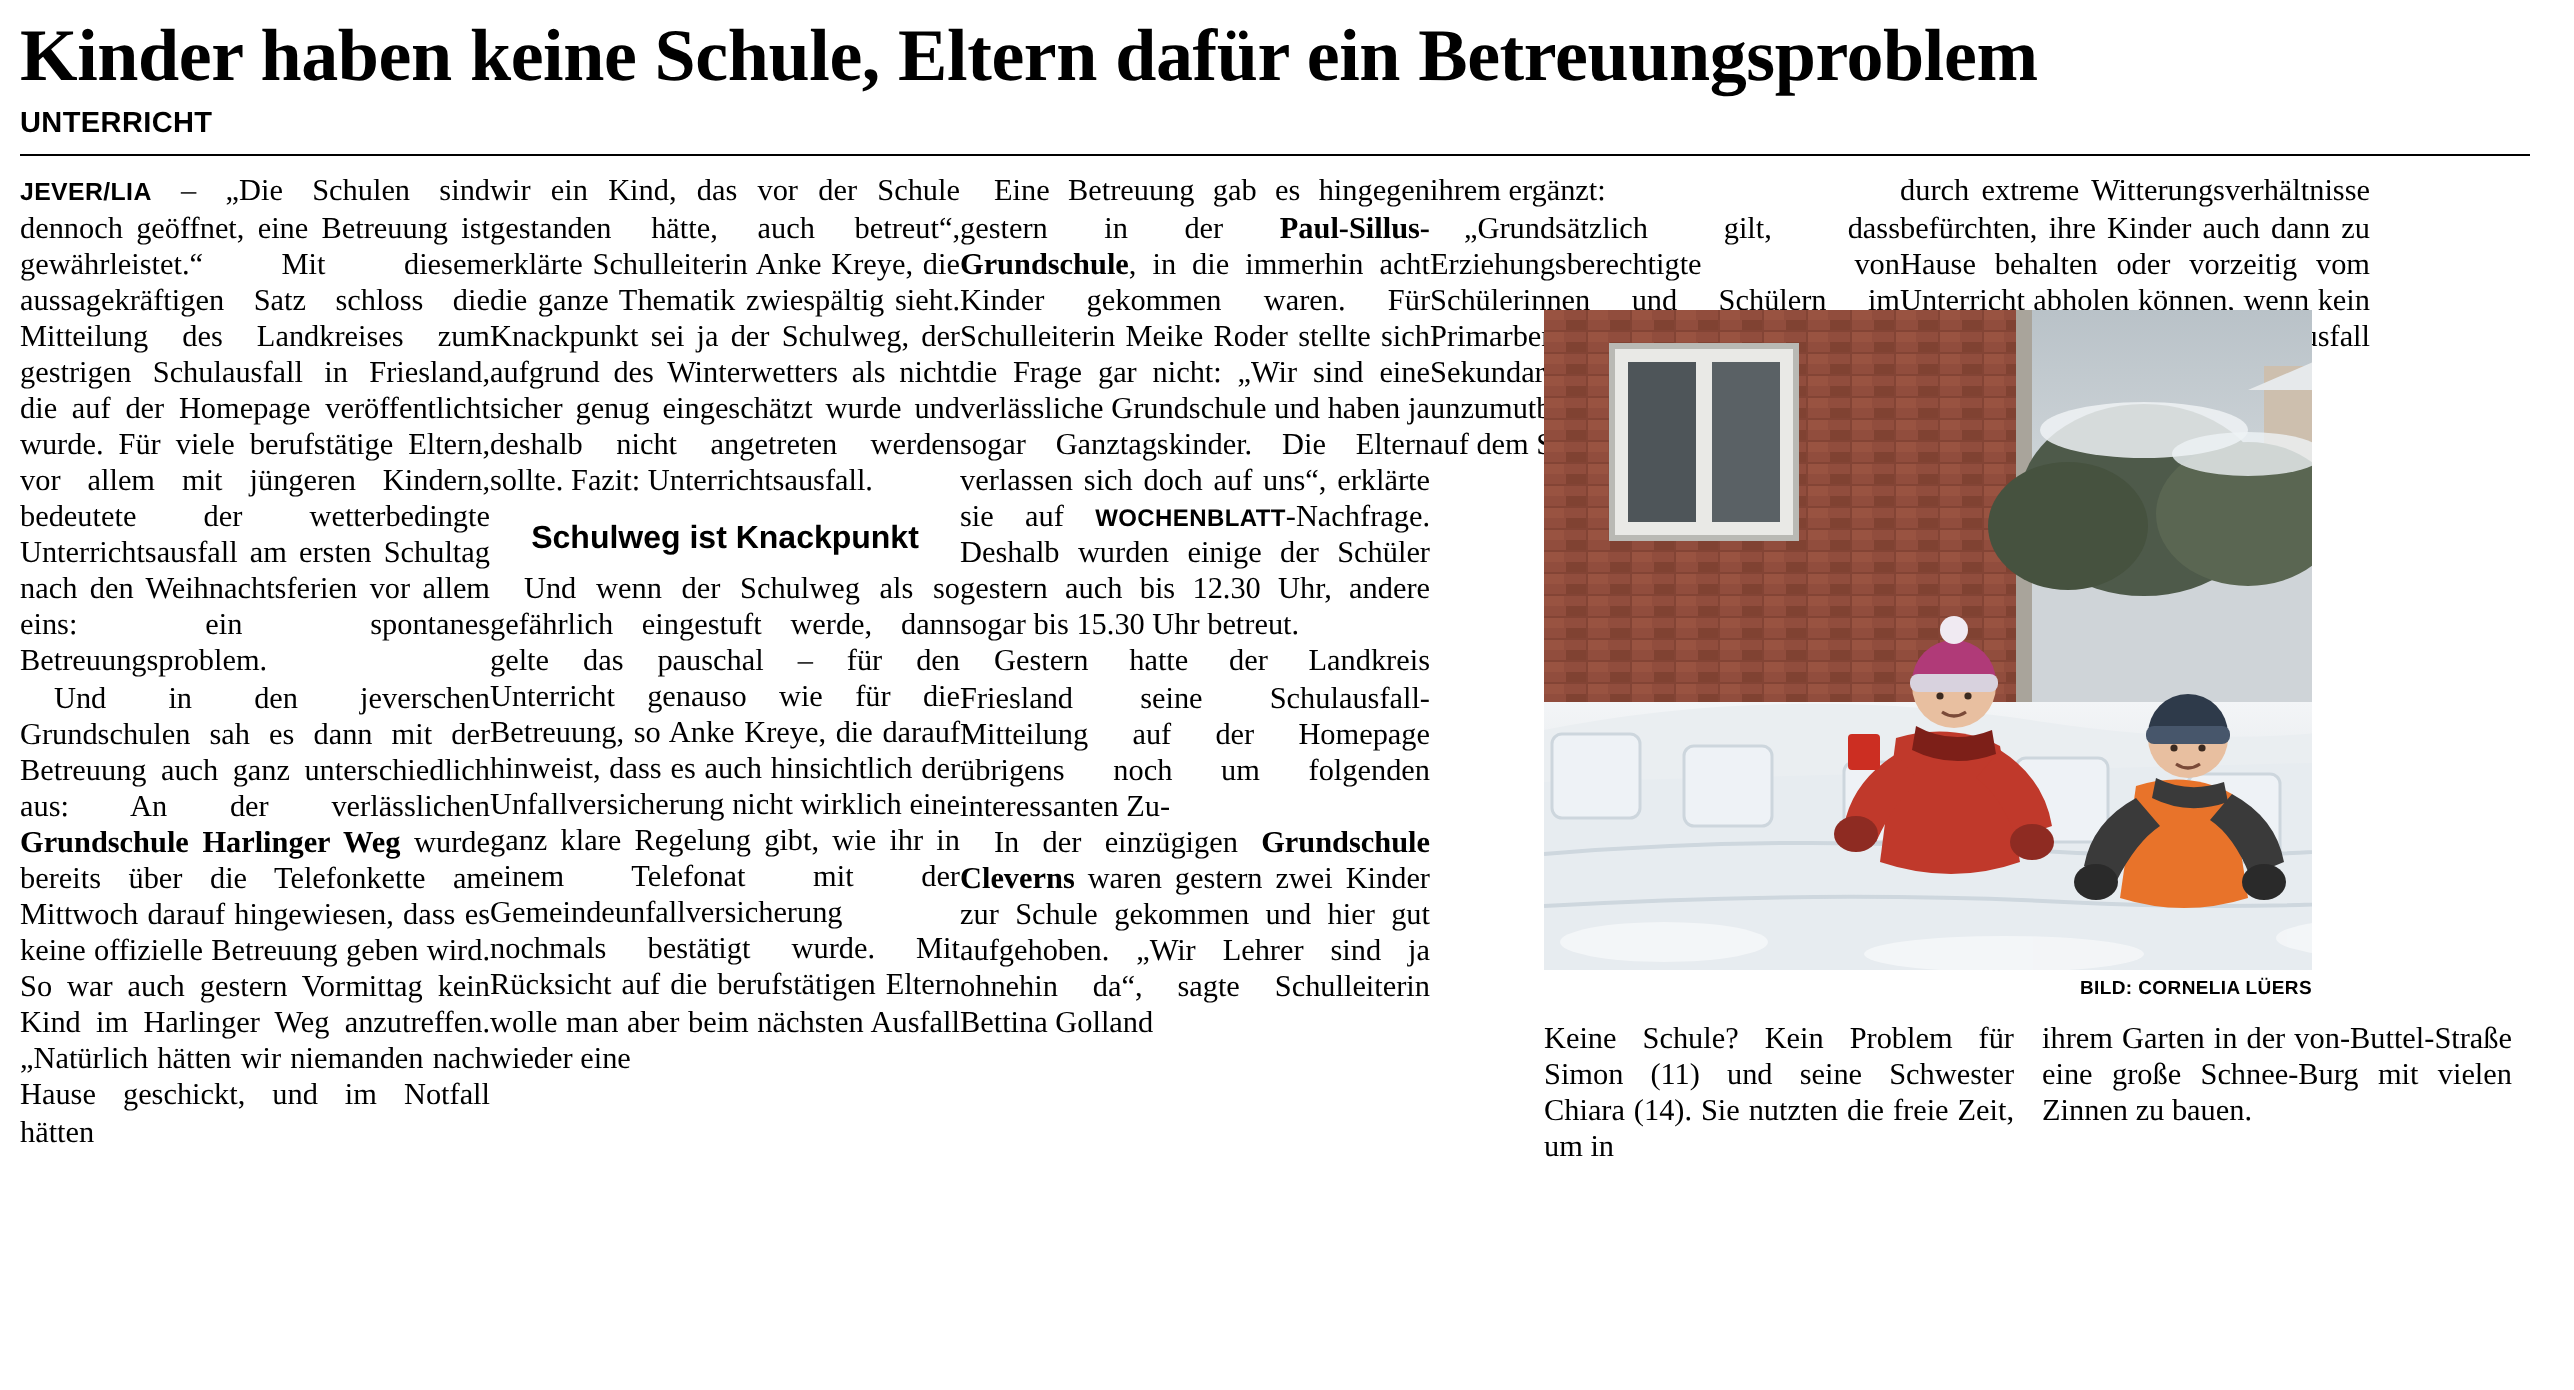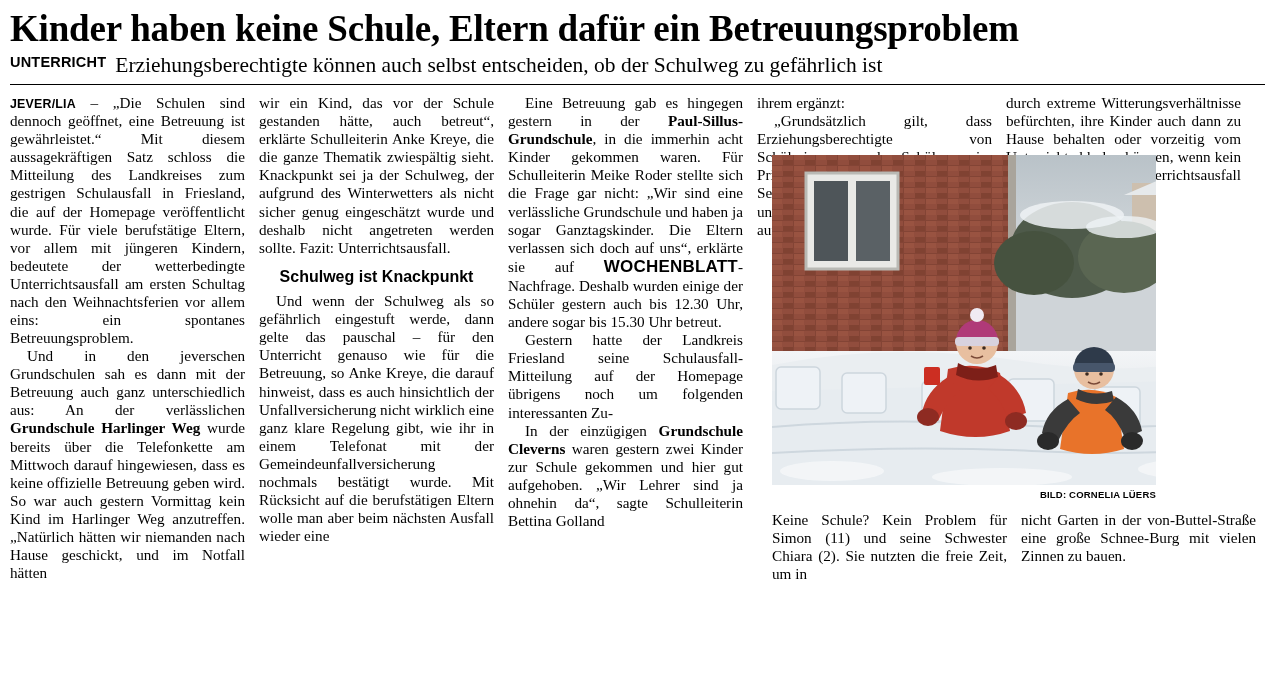--- a/index.html
+++ b/index.html
@@ -32,7 +32,7 @@
   }
   .subheadline-row {
     display: flex;
-    align-items: flex-start;
+    align-items: flex-end;
     gap: 9px;
     border-bottom: 1.5px solid #000;
     padding-bottom: 7px;

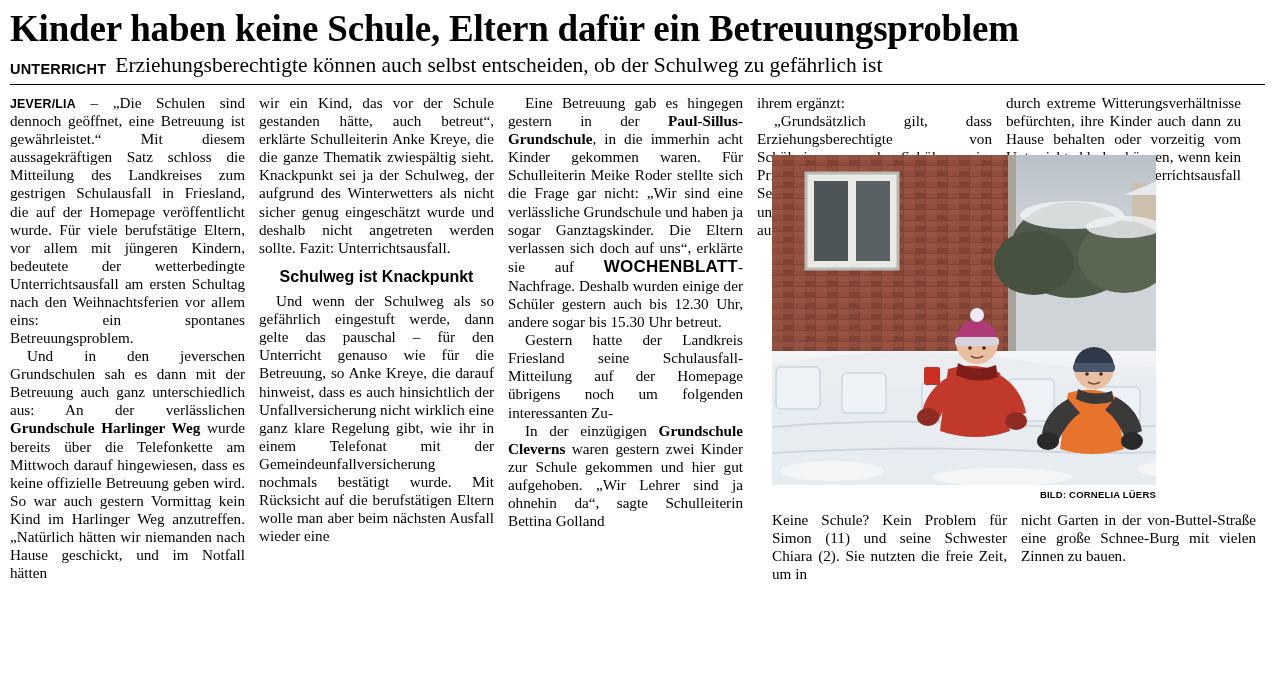--- a/index.html
+++ b/index.html
@@ -140,7 +140,6 @@
 
   <div class="subheadline-row">
     <span class="kicker">UNTERRICHT</span>
-    <span class="subheadline">Erziehungsberechtigte können auch selbst entscheiden, ob der Schulweg zu gefährlich ist</span>
   </div>
 
   <div class="columns">

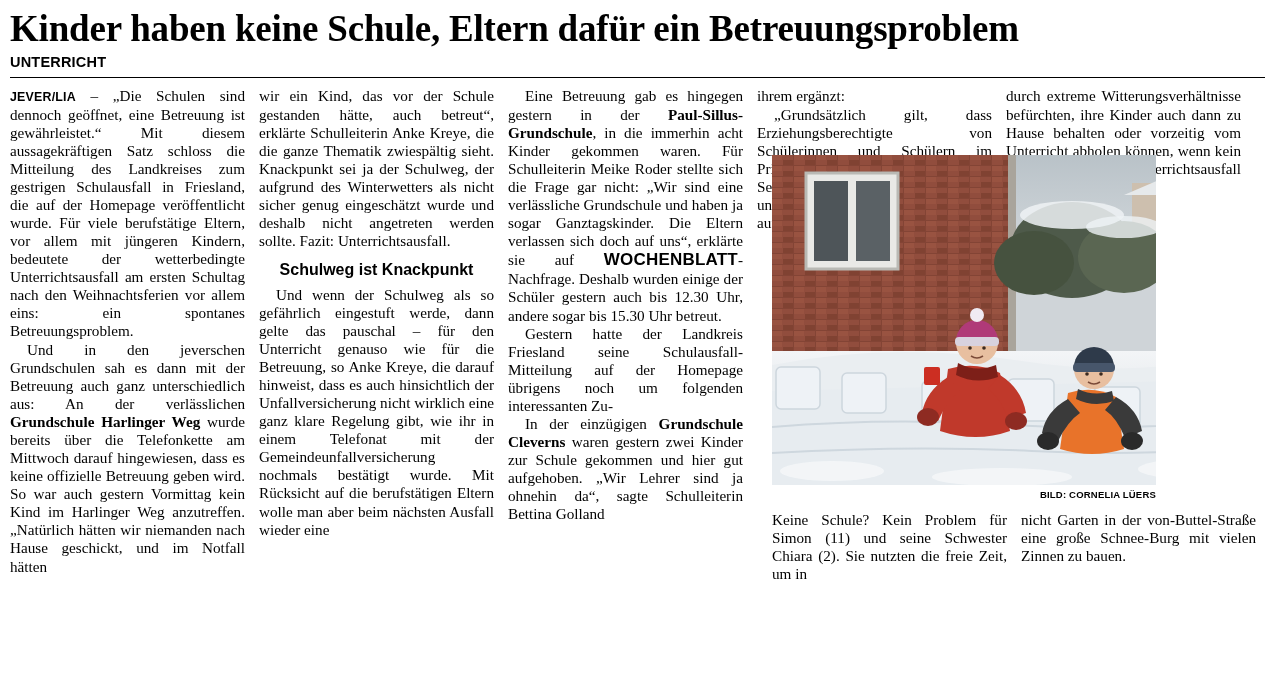--- a/index.html
+++ b/index.html
@@ -55,7 +55,6 @@
   
   .columns {
     display: flex;
-    gap: 14px;
     height: 580px;
   }
   .col {

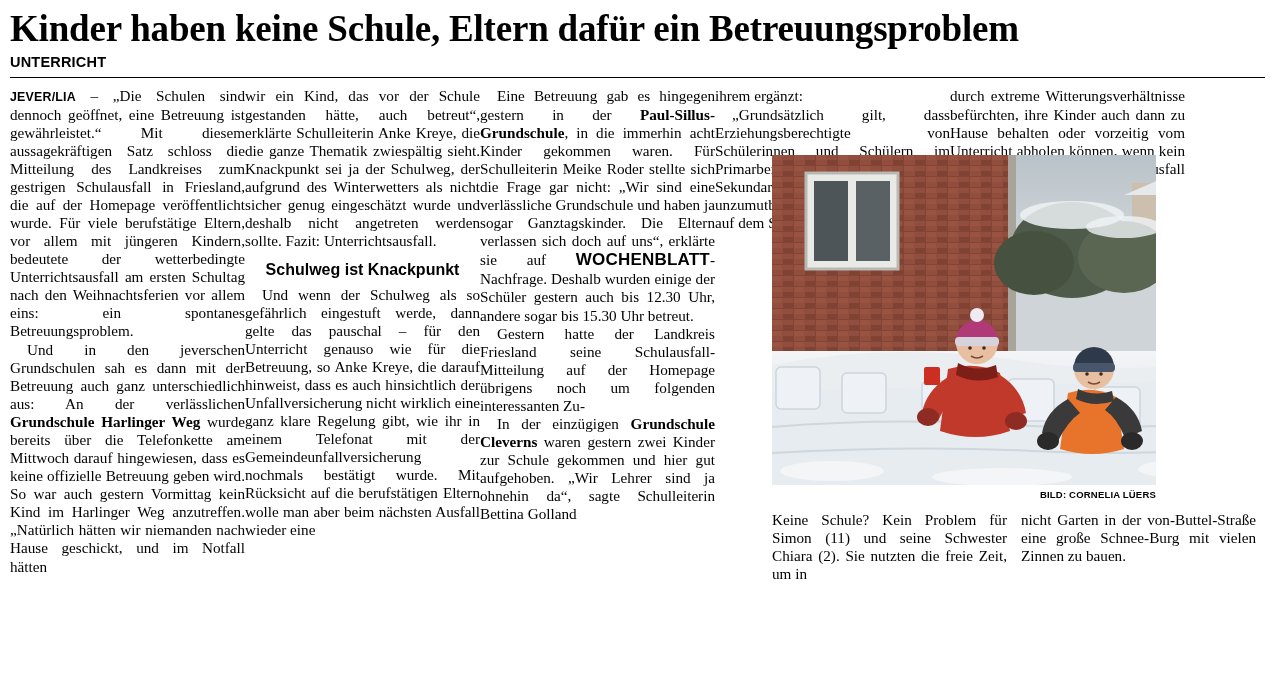--- a/index.html
+++ b/index.html
@@ -91,7 +91,7 @@
   .smallcaps {
     font-family: "Liberation Sans", sans-serif;
     font-weight: bold;
-    font-size: 17px;
+    font-size: 12px;
     letter-spacing: 0.2px;
   }
   .photo {

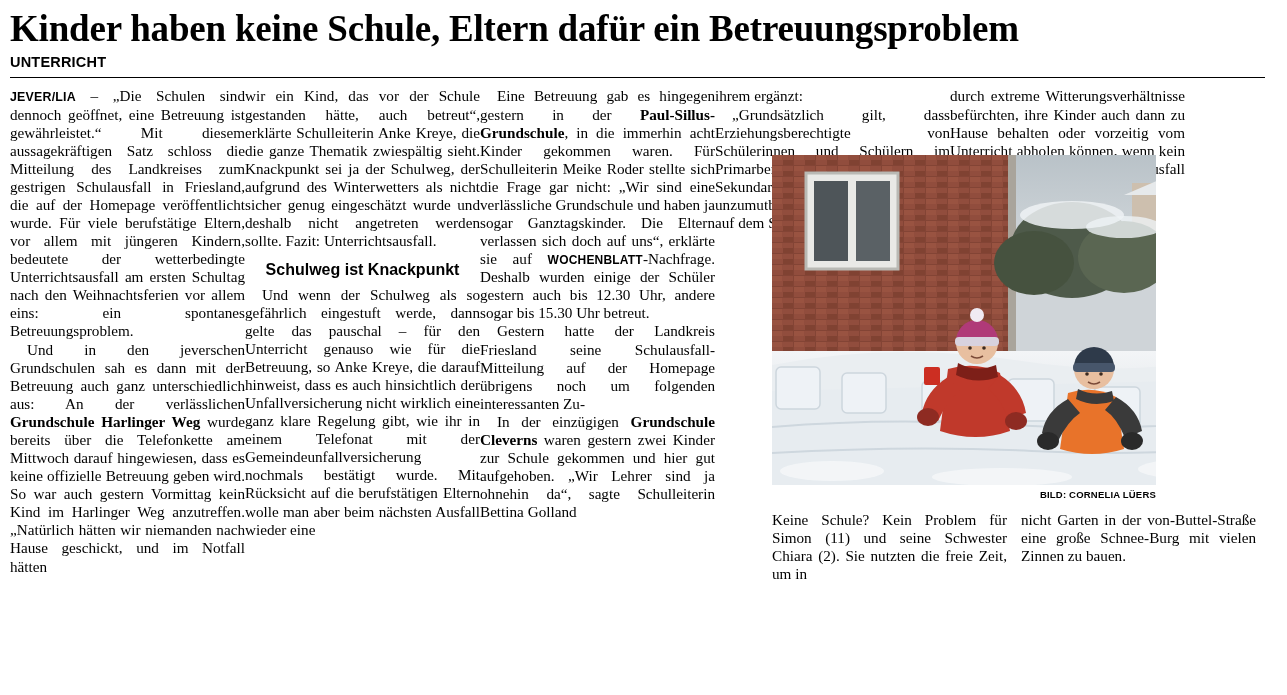--- a/index.html
+++ b/index.html
@@ -282,7 +282,7 @@
       </div>
       <div class="credit">BILD: CORNELIA LÜERS</div>
       <div class="photo-caption-cols">
-        <div class="caption">Keine Schule? Kein Problem für Simon (11) und seine Schwester Chiara (2). Sie nutzten die freie Zeit, um in</div>
+        <div class="caption">Keine Schule? Kein Problem für Simon (11) und seine Schwester Chiara (14). Sie nutzten die freie Zeit, um in</div>
         <div class="caption">nicht Garten in der von-Buttel-Straße eine große Schnee-Burg mit vielen Zinnen zu bauen.</div>
       </div>
     </div>

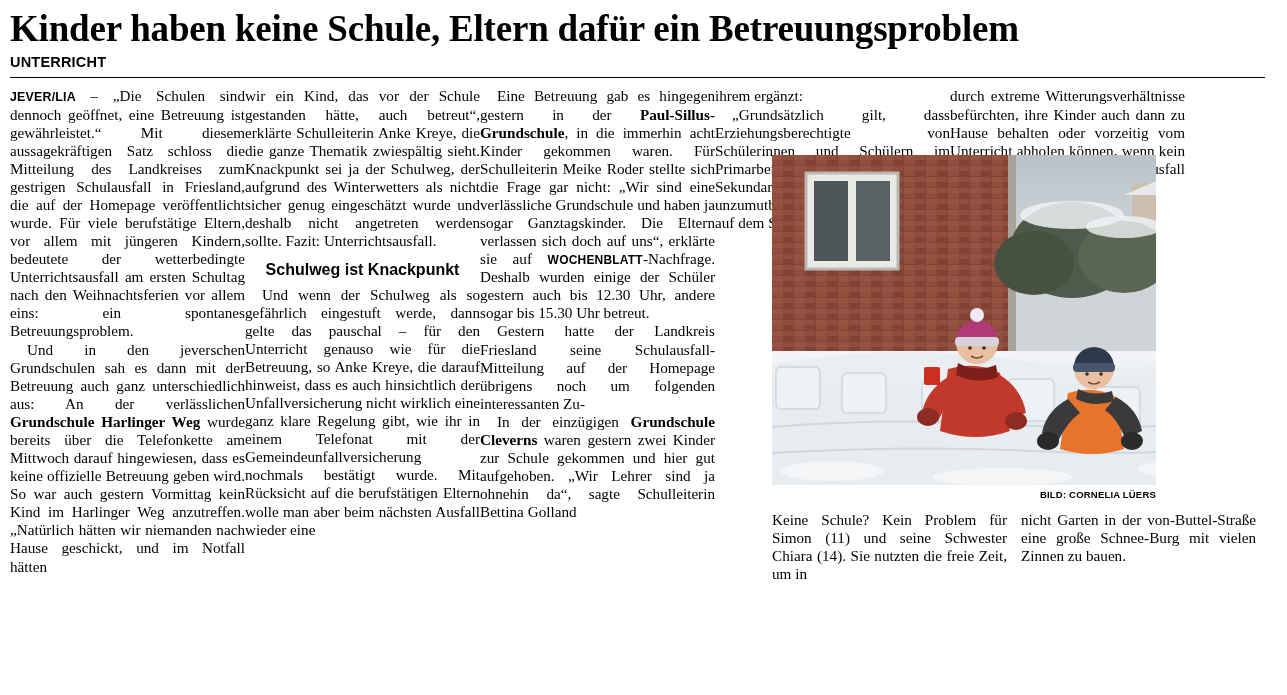--- a/index.html
+++ b/index.html
@@ -283,7 +283,7 @@
       <div class="credit">BILD: CORNELIA LÜERS</div>
       <div class="photo-caption-cols">
         <div class="caption">Keine Schule? Kein Problem für Simon (11) und seine Schwester Chiara (14). Sie nutzten die freie Zeit, um in</div>
-        <div class="caption">nicht Garten in der von-Buttel-Straße eine große Schnee-Burg mit vielen Zinnen zu bauen.</div>
+        <div class="caption">ihrem Garten in der von-Buttel-Straße eine große Schnee-Burg mit vielen Zinnen zu bauen.</div>
       </div>
     </div>
 

